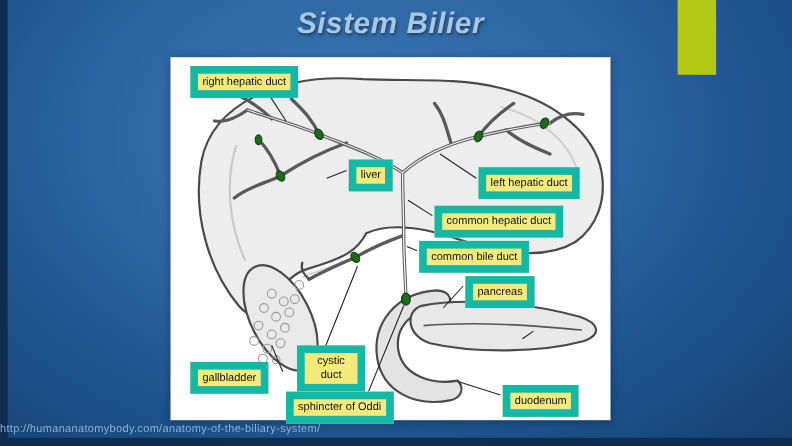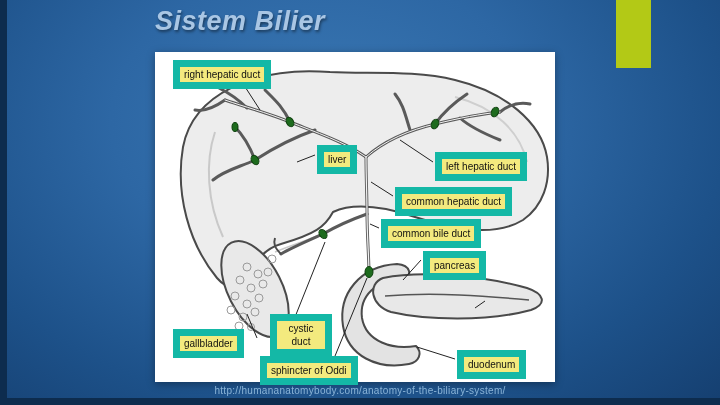--- a/index.html
+++ b/index.html
@@ -12,7 +12,7 @@
   .edge-bottom{position:absolute;left:0;bottom:0;width:720px;height:7px;background:#0d2c4e;}
   .accent{position:absolute;left:616px;top:0;width:35px;height:68px;background:#b3c916;}
   .title{
-    position:absolute;left:155px;top:6px;width:400px;
+    position:absolute;left:155px;top:6px;width:400px;text-align:center;
     font-size:27px;font-weight:bold;font-style:italic;color:#a9c6e4;
     text-shadow:1px 2px 3px rgba(0,0,0,0.45);letter-spacing:0.5px;
   }

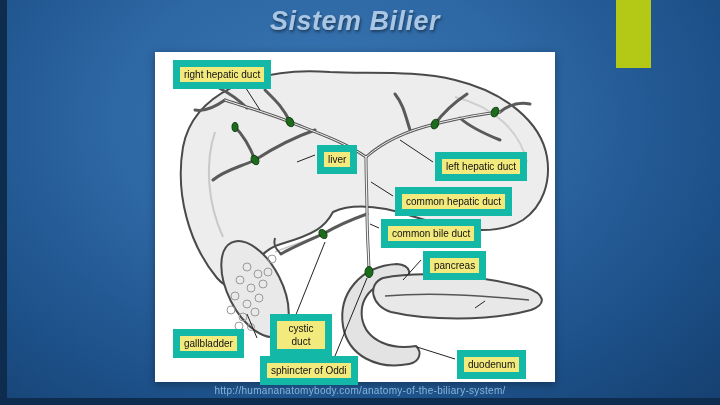--- a/index.html
+++ b/index.html
@@ -27,7 +27,7 @@
   }
   .lbl.multiline{white-space:normal;text-align:center;width:40px;}
   .footer{
-    position:absolute;left:0;top:385px;width:720px;text-align:center;
+    position:absolute;left:0;top:385px;width:720px;
     font-size:10px;color:#8ab4d8;letter-spacing:0.3px;
   }
 </style>

